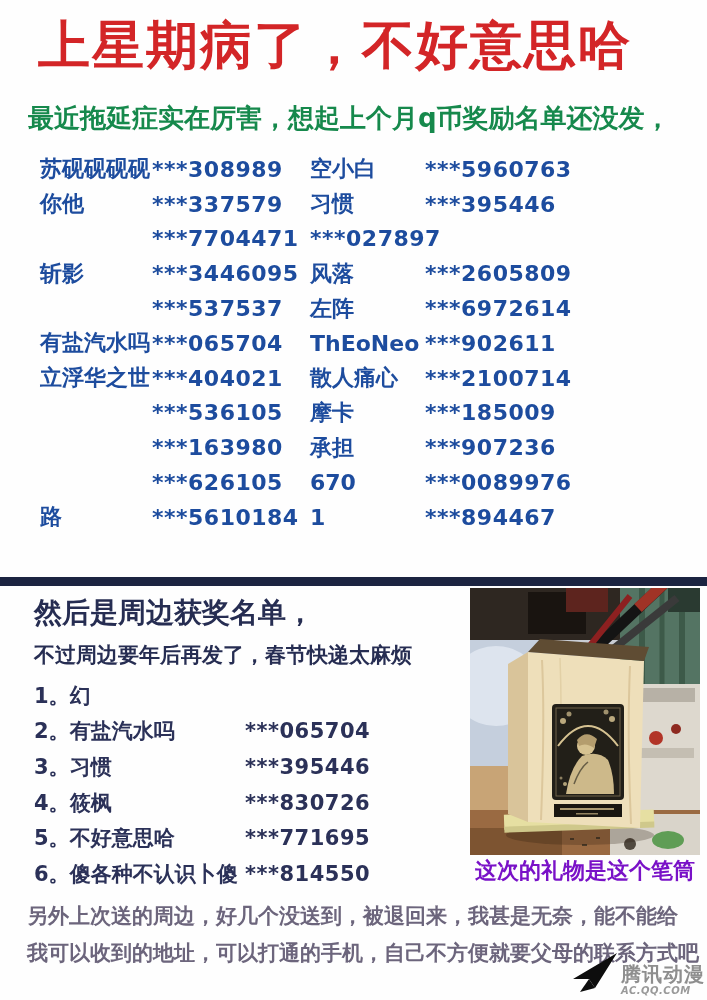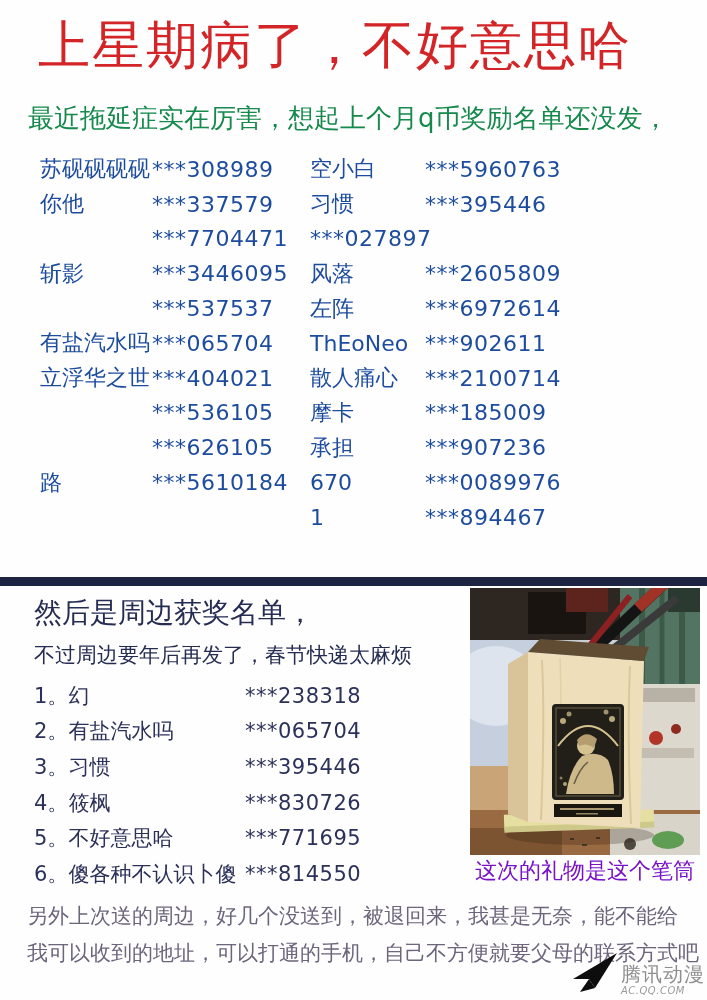--- a/index.html
+++ b/index.html
@@ -6,7 +6,7 @@
   .page {
     position:relative; width:707px; height:1000px; background:#fefefe;
     overflow:hidden; font-family:"DejaVu Sans","Liberation Sans",sans-serif;
-    font-weight:normal;
+    font-weight:bold;
   }
   .title {
     position:absolute; left:38px; top:12px; font-size:52px; line-height:66px;

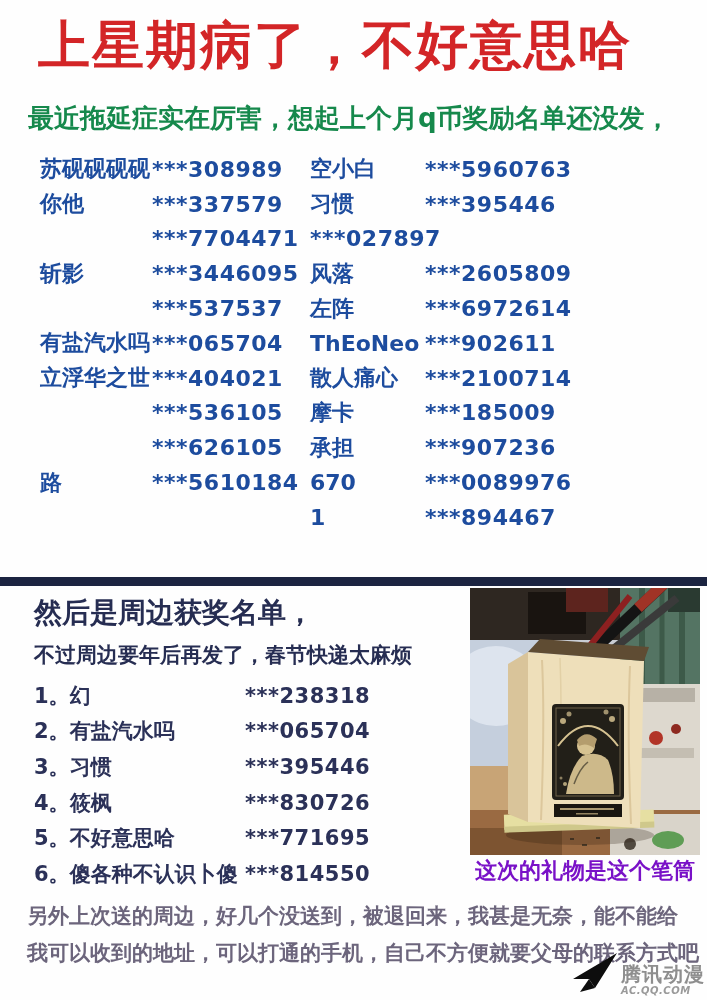--- a/index.html
+++ b/index.html
@@ -91,6 +91,10 @@
       <div class="qrow">
           <span class="qname"></span>
           <span class="qnum">***536105</span>
+        </div>
+      <div class="qrow">
+          <span class="qname"></span>
+          <span class="qnum">***163980</span>
         </div>
       <div class="qrow">
           <span class="qname"></span>

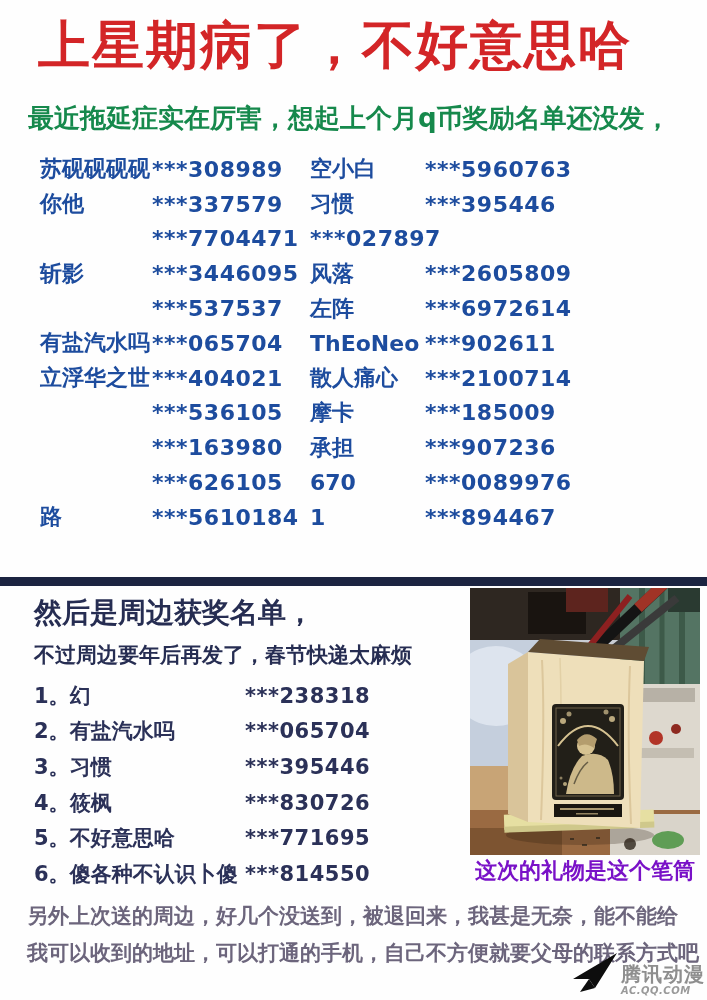--- a/index.html
+++ b/index.html
@@ -161,7 +161,6 @@
     <div class="prow">
         <span class="prank">1。</span>
         <span class="pname">幻</span>
-        <span class="pnum">***238318</span>
       </div>
     <div class="prow">
         <span class="prank">2。</span>

